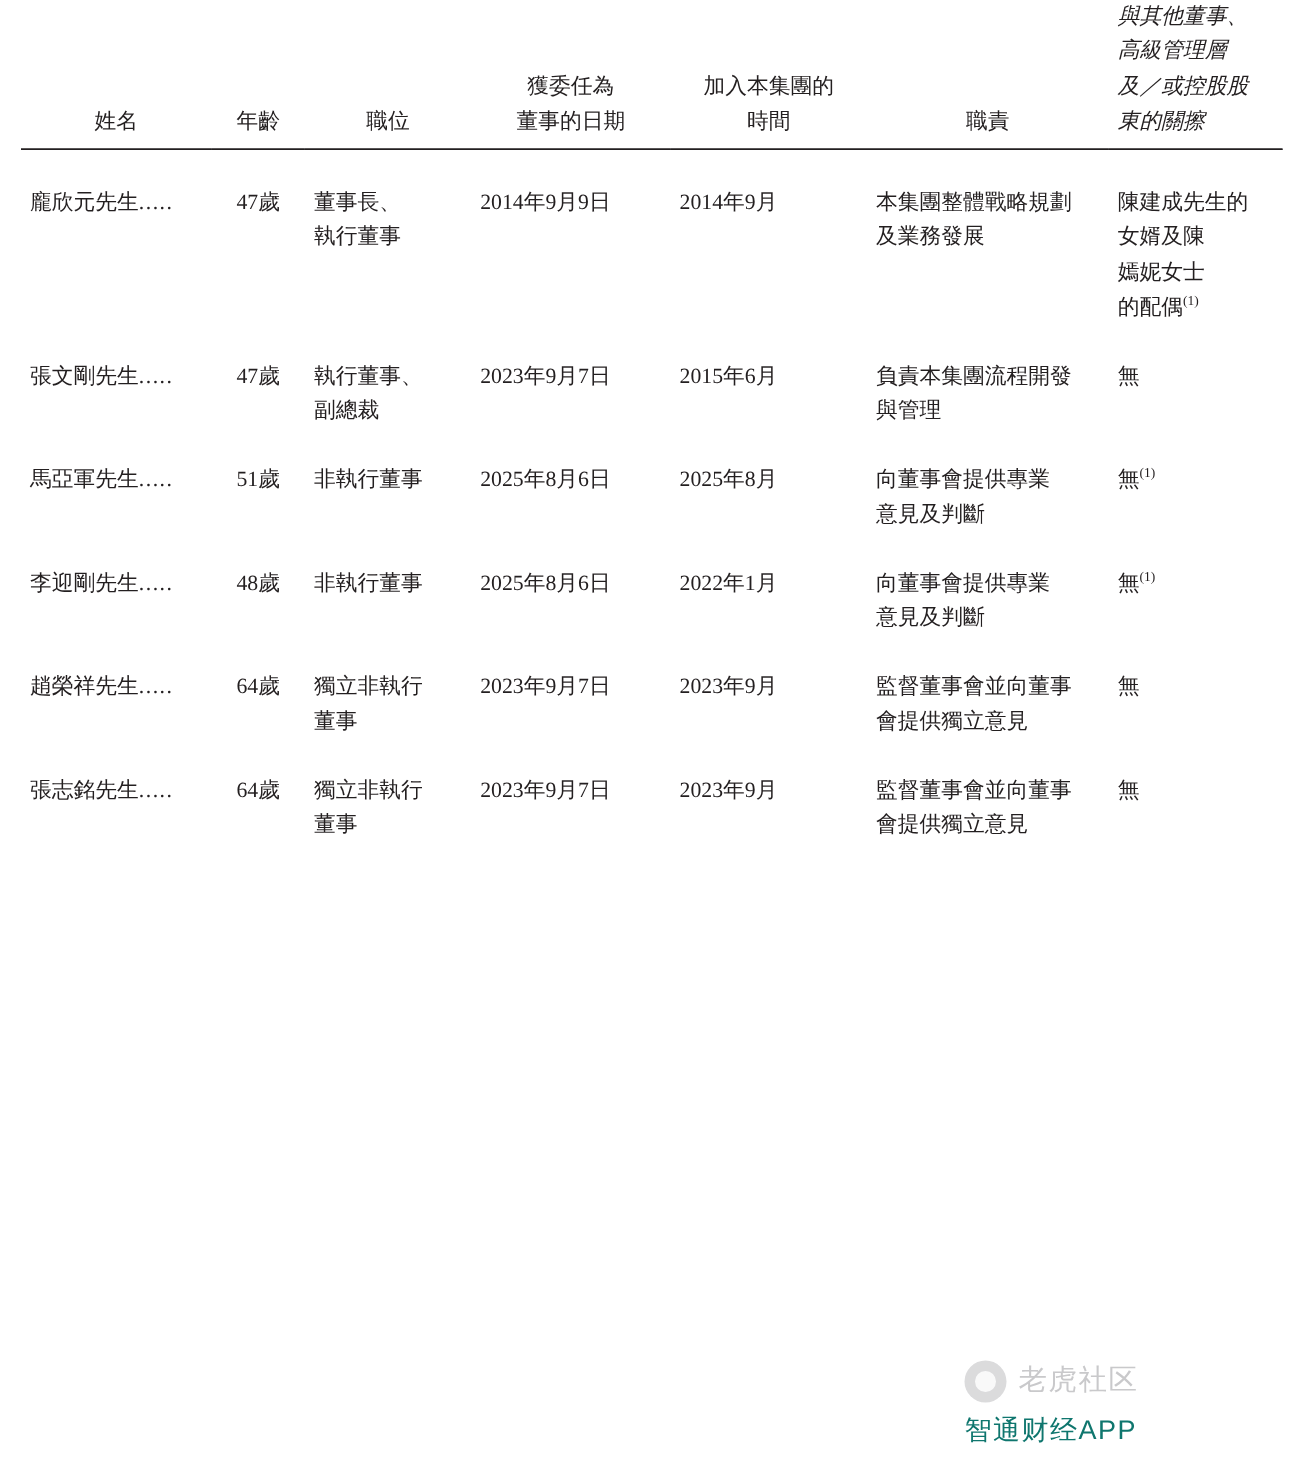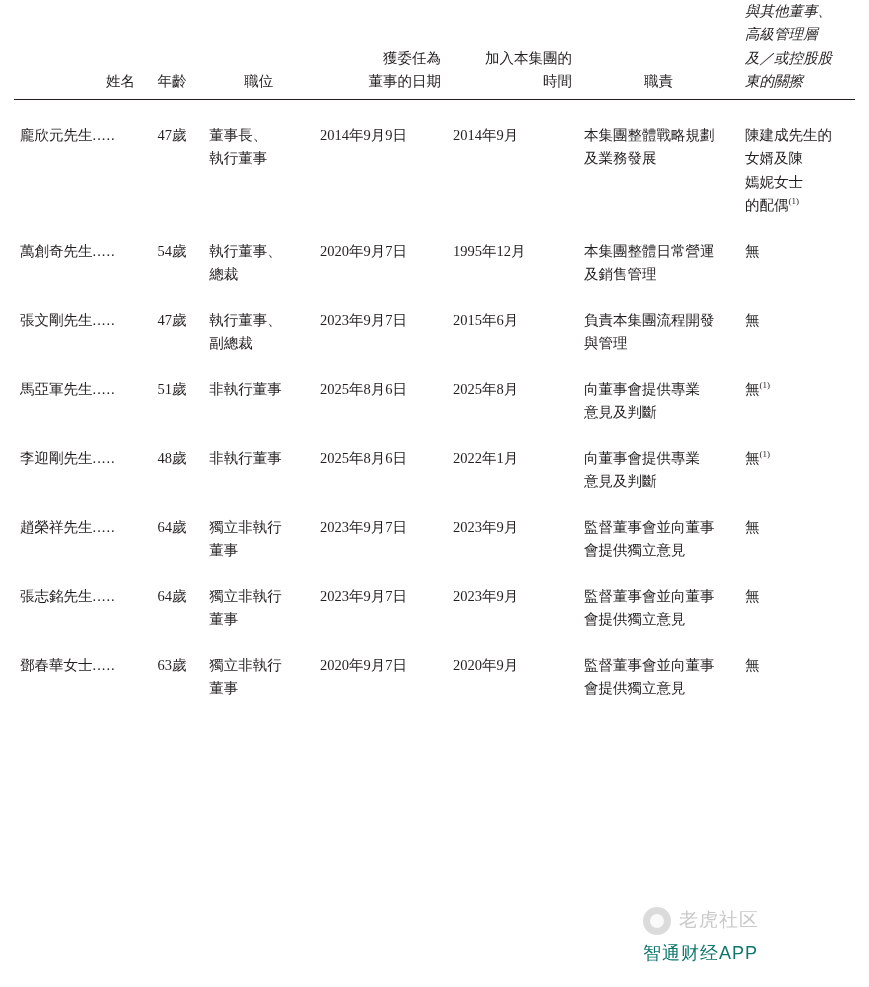--- a/index.html
+++ b/index.html
@@ -43,7 +43,7 @@
     font-size: 14.5px;
     line-height: 1.62;
     border-bottom: 1px solid #231f20;
-    text-align: right;
+    text-align: center;
   }
   thead th.center { text-align: center; }
   thead th.rel {

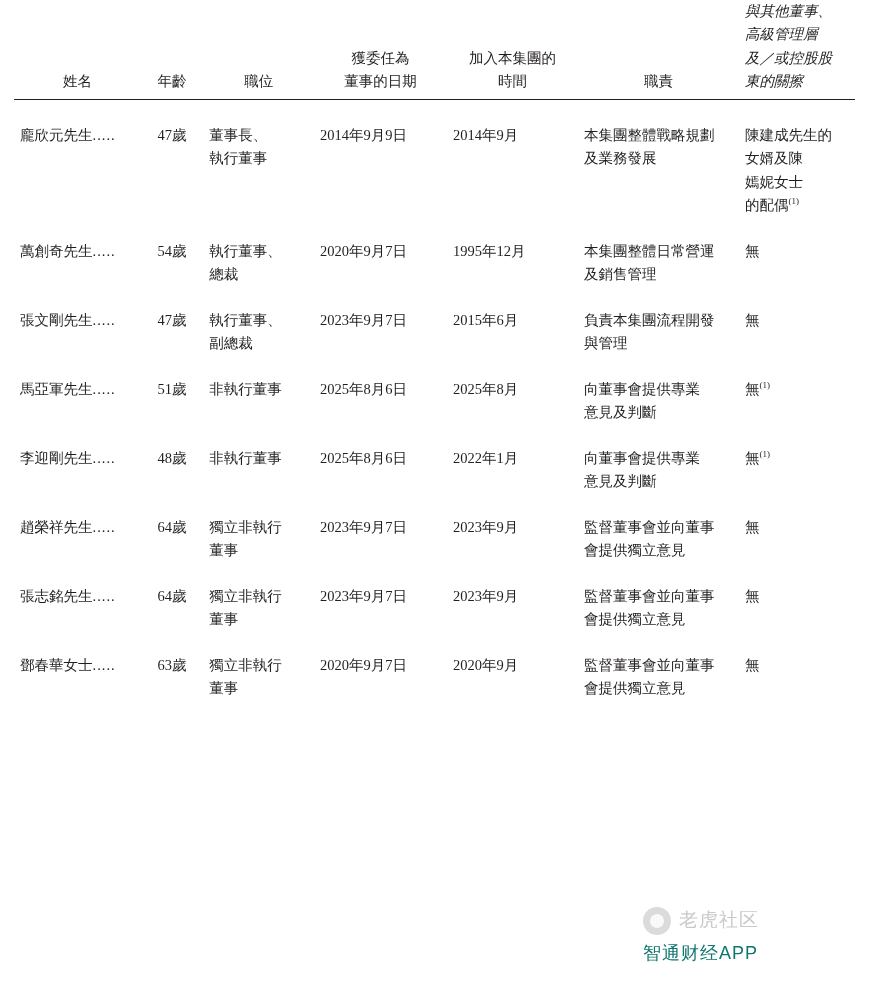--- a/index.html
+++ b/index.html
@@ -198,23 +198,6 @@
           </td>
         </tr>
         <tr>
-          <td class="name"><span>萬創奇先生</span><span class="dots">.....</span></td>
-          <td class="age">54歲</td>
-          <td class="pos">
-            <div>執行董事、</div>
-            <div>總裁</div>
-          </td>
-          <td class="appt">2020年9月7日</td>
-          <td class="join">1995年12月</td>
-          <td class="duty">
-            <div>本集團整體日常營運</div>
-            <div>及銷售管理</div>
-          </td>
-          <td class="rel">
-            <div>無</div>
-          </td>
-        </tr>
-        <tr>
           <td class="name"><span>張文剛先生</span><span class="dots">.....</span></td>
           <td class="age">47歲</td>
           <td class="pos">

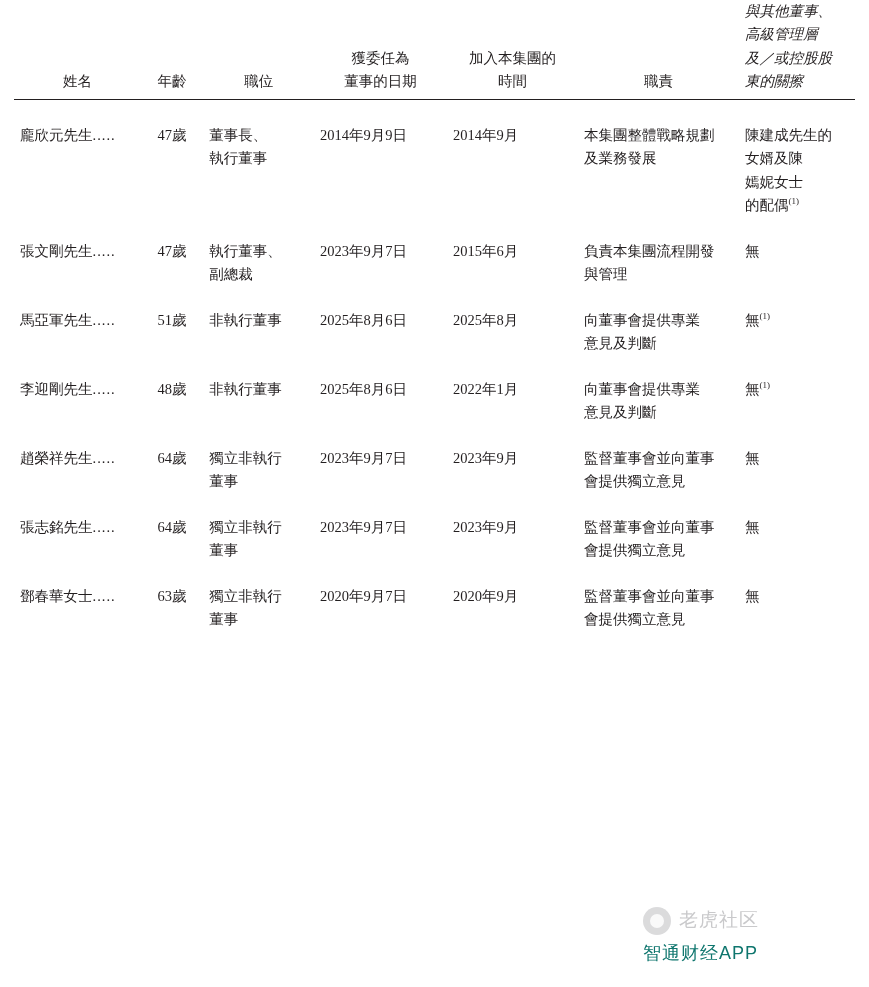--- a/index.html
+++ b/index.html
@@ -280,23 +280,6 @@
             <div>無</div>
           </td>
         </tr>
-        <tr>
-          <td class="name"><span>鄧春華女士</span><span class="dots">.....</span></td>
-          <td class="age">63歲</td>
-          <td class="pos">
-            <div>獨立非執行</div>
-            <div>董事</div>
-          </td>
-          <td class="appt">2020年9月7日</td>
-          <td class="join">2020年9月</td>
-          <td class="duty">
-            <div>監督董事會並向董事</div>
-            <div>會提供獨立意見</div>
-          </td>
-          <td class="rel">
-            <div>無</div>
-          </td>
-        </tr>
       </tbody>
   </table>
 

